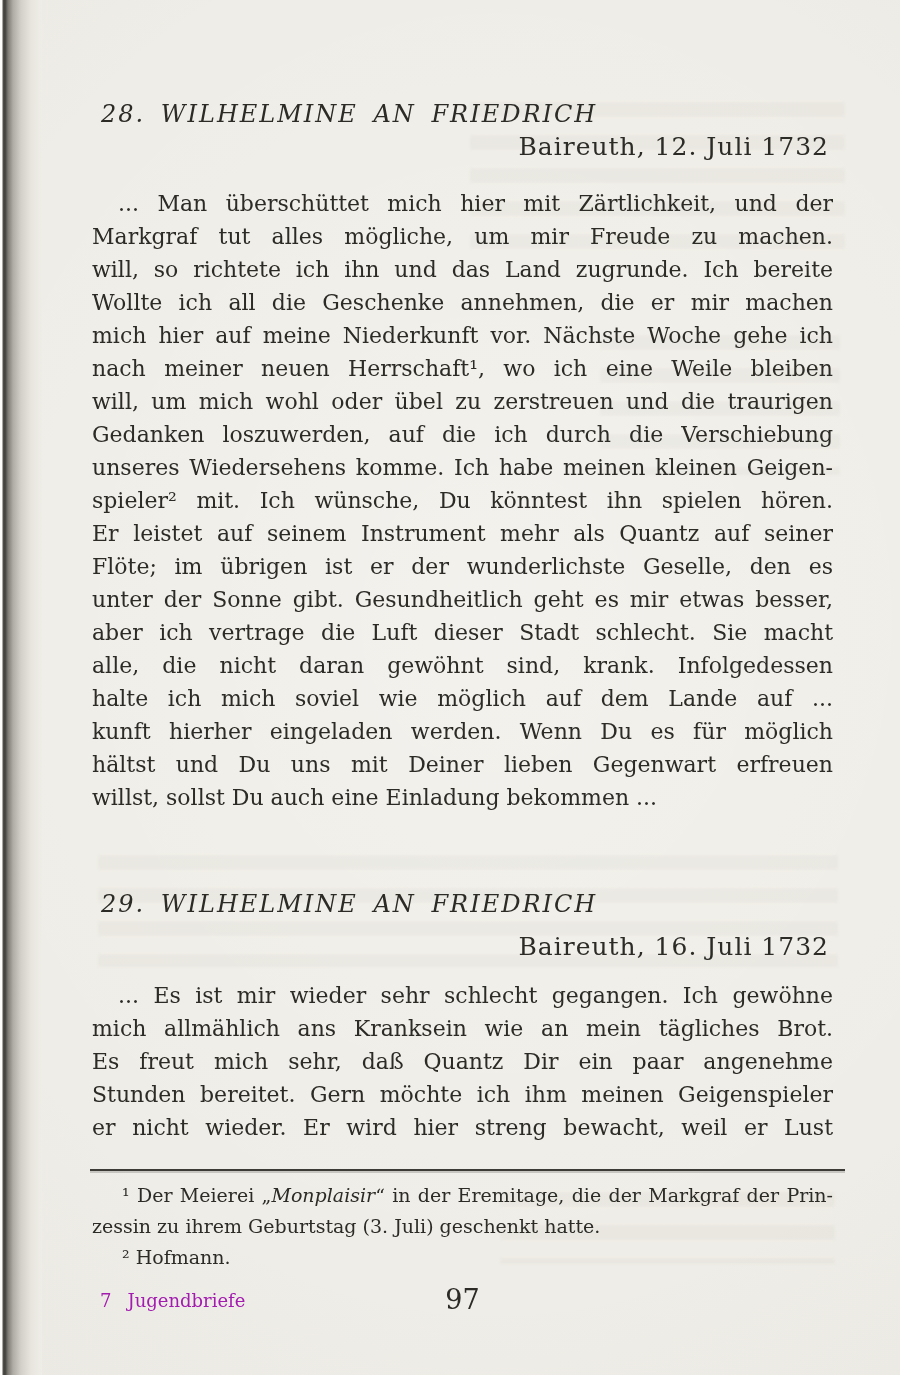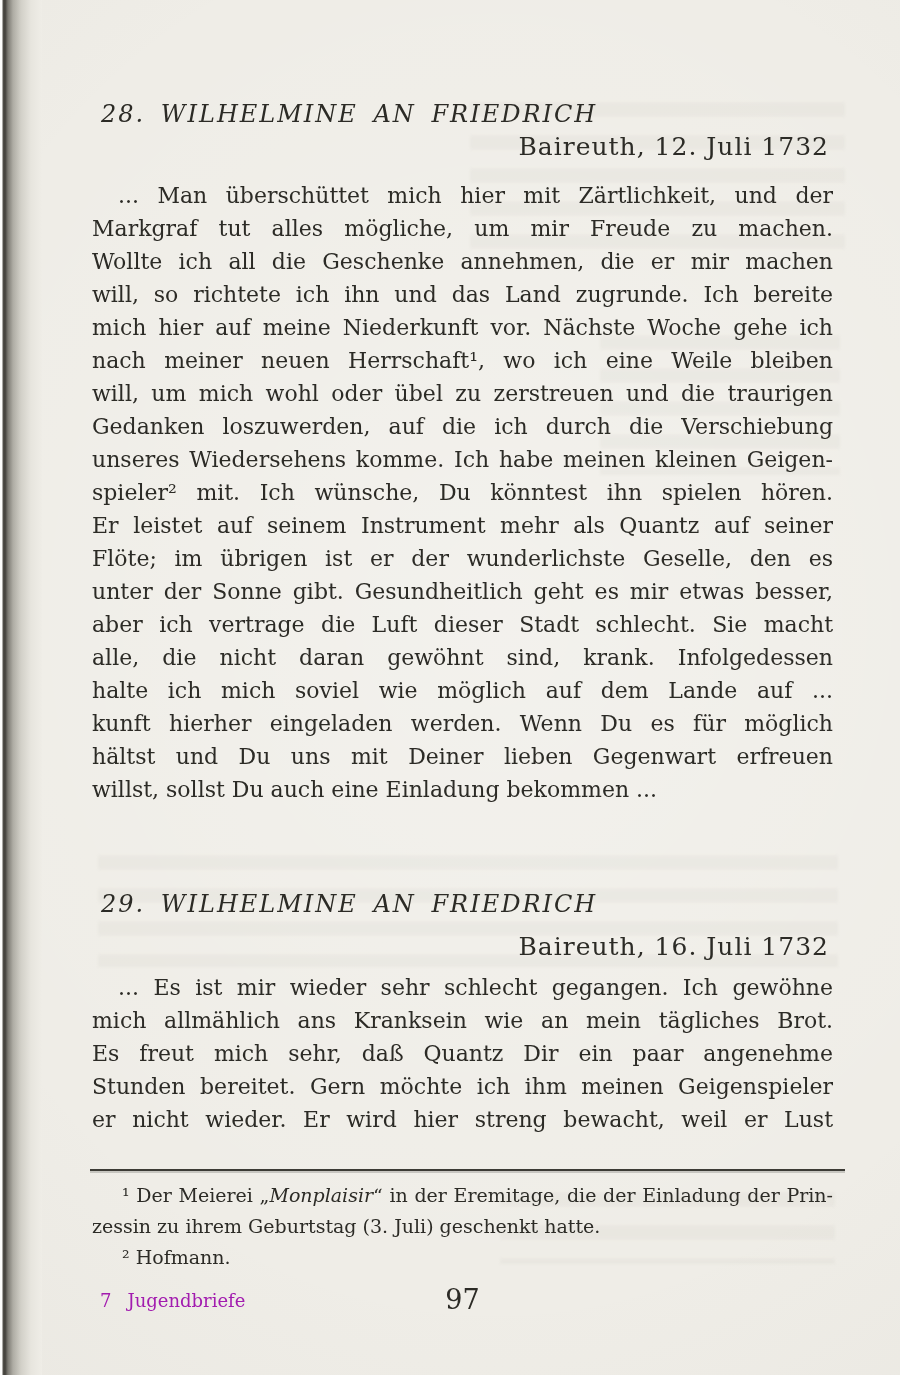--- a/index.html
+++ b/index.html
@@ -88,6 +88,7 @@
     width: 741px;
     font-size: 22px;
     line-height: 33px;
+    margin-top: 8px;
   }
   #body-28 { top: 179px; }
   #body-29 { top: 971px; }

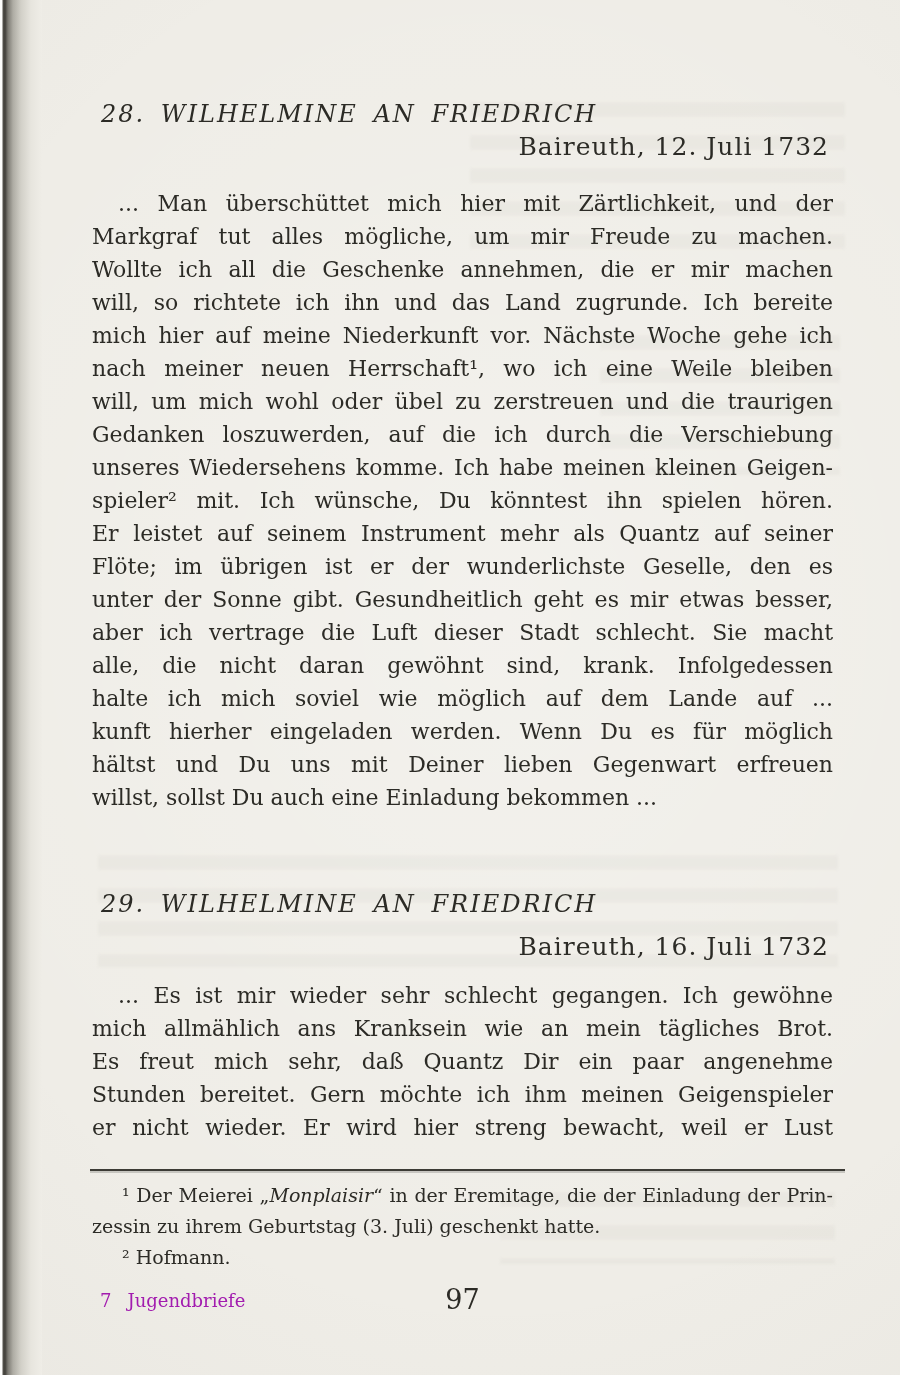--- a/index.html
+++ b/index.html
@@ -161,8 +161,8 @@
 <div class="letter-body short-last" id="body-28">
     <div class="line first">... Man überschüttet mich hier mit Zärtlichkeit, und der</div>
     <div class="line">Markgraf tut alles mögliche, um mir Freude zu machen.</div>
+    <div class="line">will, so richtete ich ihn und das Land zugrunde. Ich bereite</div>
     <div class="line">Wollte ich all die Geschenke annehmen, die er mir machen</div>
-    <div class="line">will, so richtete ich ihn und das Land zugrunde. Ich bereite</div>
     <div class="line">mich hier auf meine Niederkunft vor. Nächste Woche gehe ich</div>
     <div class="line">nach meiner neuen Herrschaft¹, wo ich eine Weile bleiben</div>
     <div class="line">will, um mich wohl oder übel zu zerstreuen und die traurigen</div>

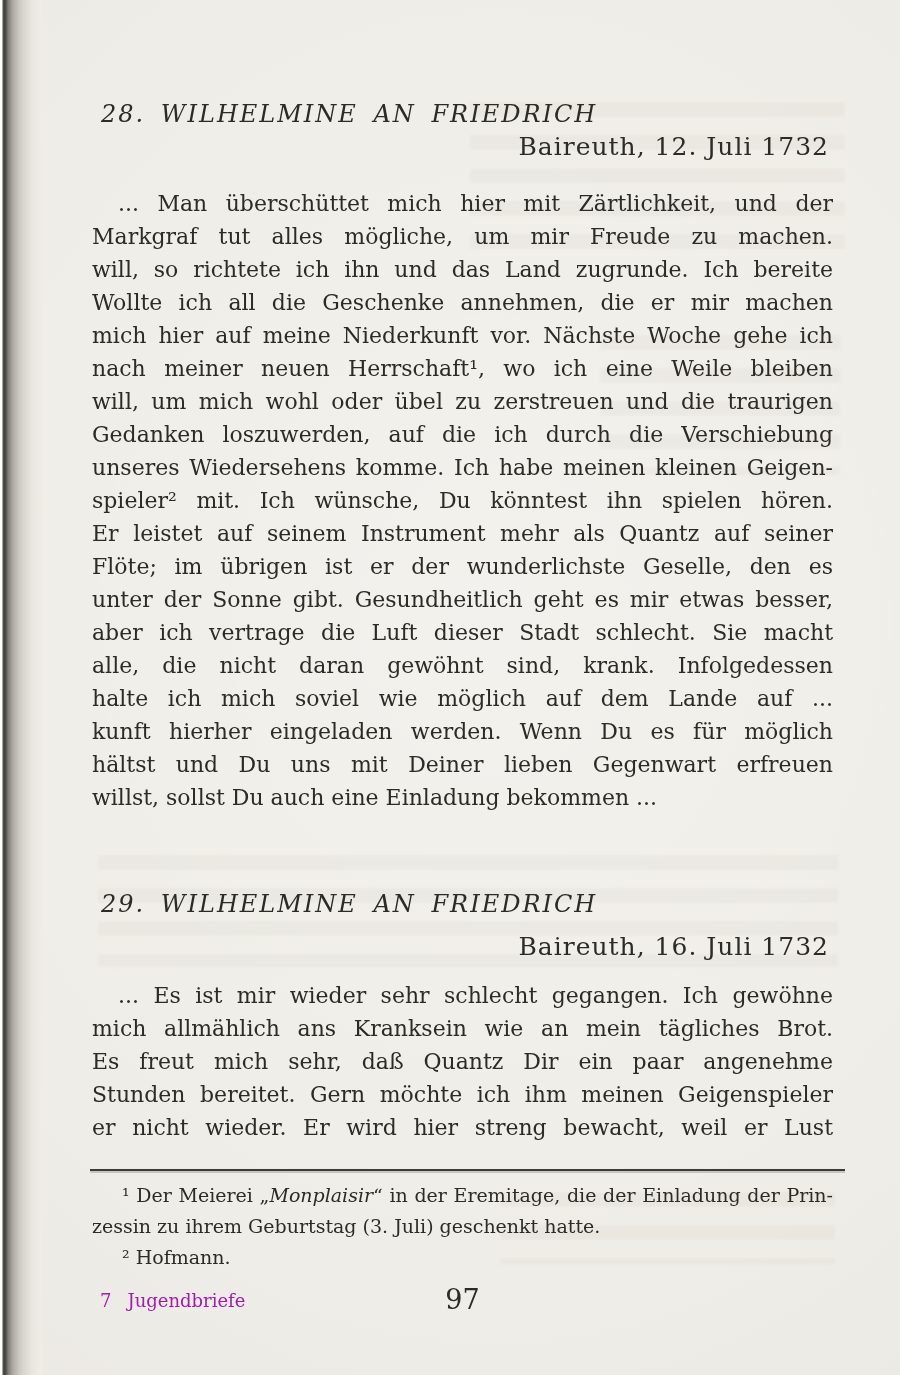--- a/index.html
+++ b/index.html
@@ -196,7 +196,7 @@
 
 <div class="footnotes">
   <div class="footnote short-last">
-      <div class="line first"><span>¹ Der Meierei „</span><span style="font-style: italic;">Monplaisir</span><span>“ in der Eremitage, die der Einladung der Prin-</span></div>
+      <div class="line first"><span>¹ Der Meierei „</span><span style="font-style: italic;">Monplaisir</span><span>“ in der Eremitage, die der Markgraf der Prin-</span></div>
       <div class="line"><span>zessin zu ihrem Geburtstag (3. Juli) geschenkt hatte.</span></div>
     </div>
   <div class="footnote short-last">

